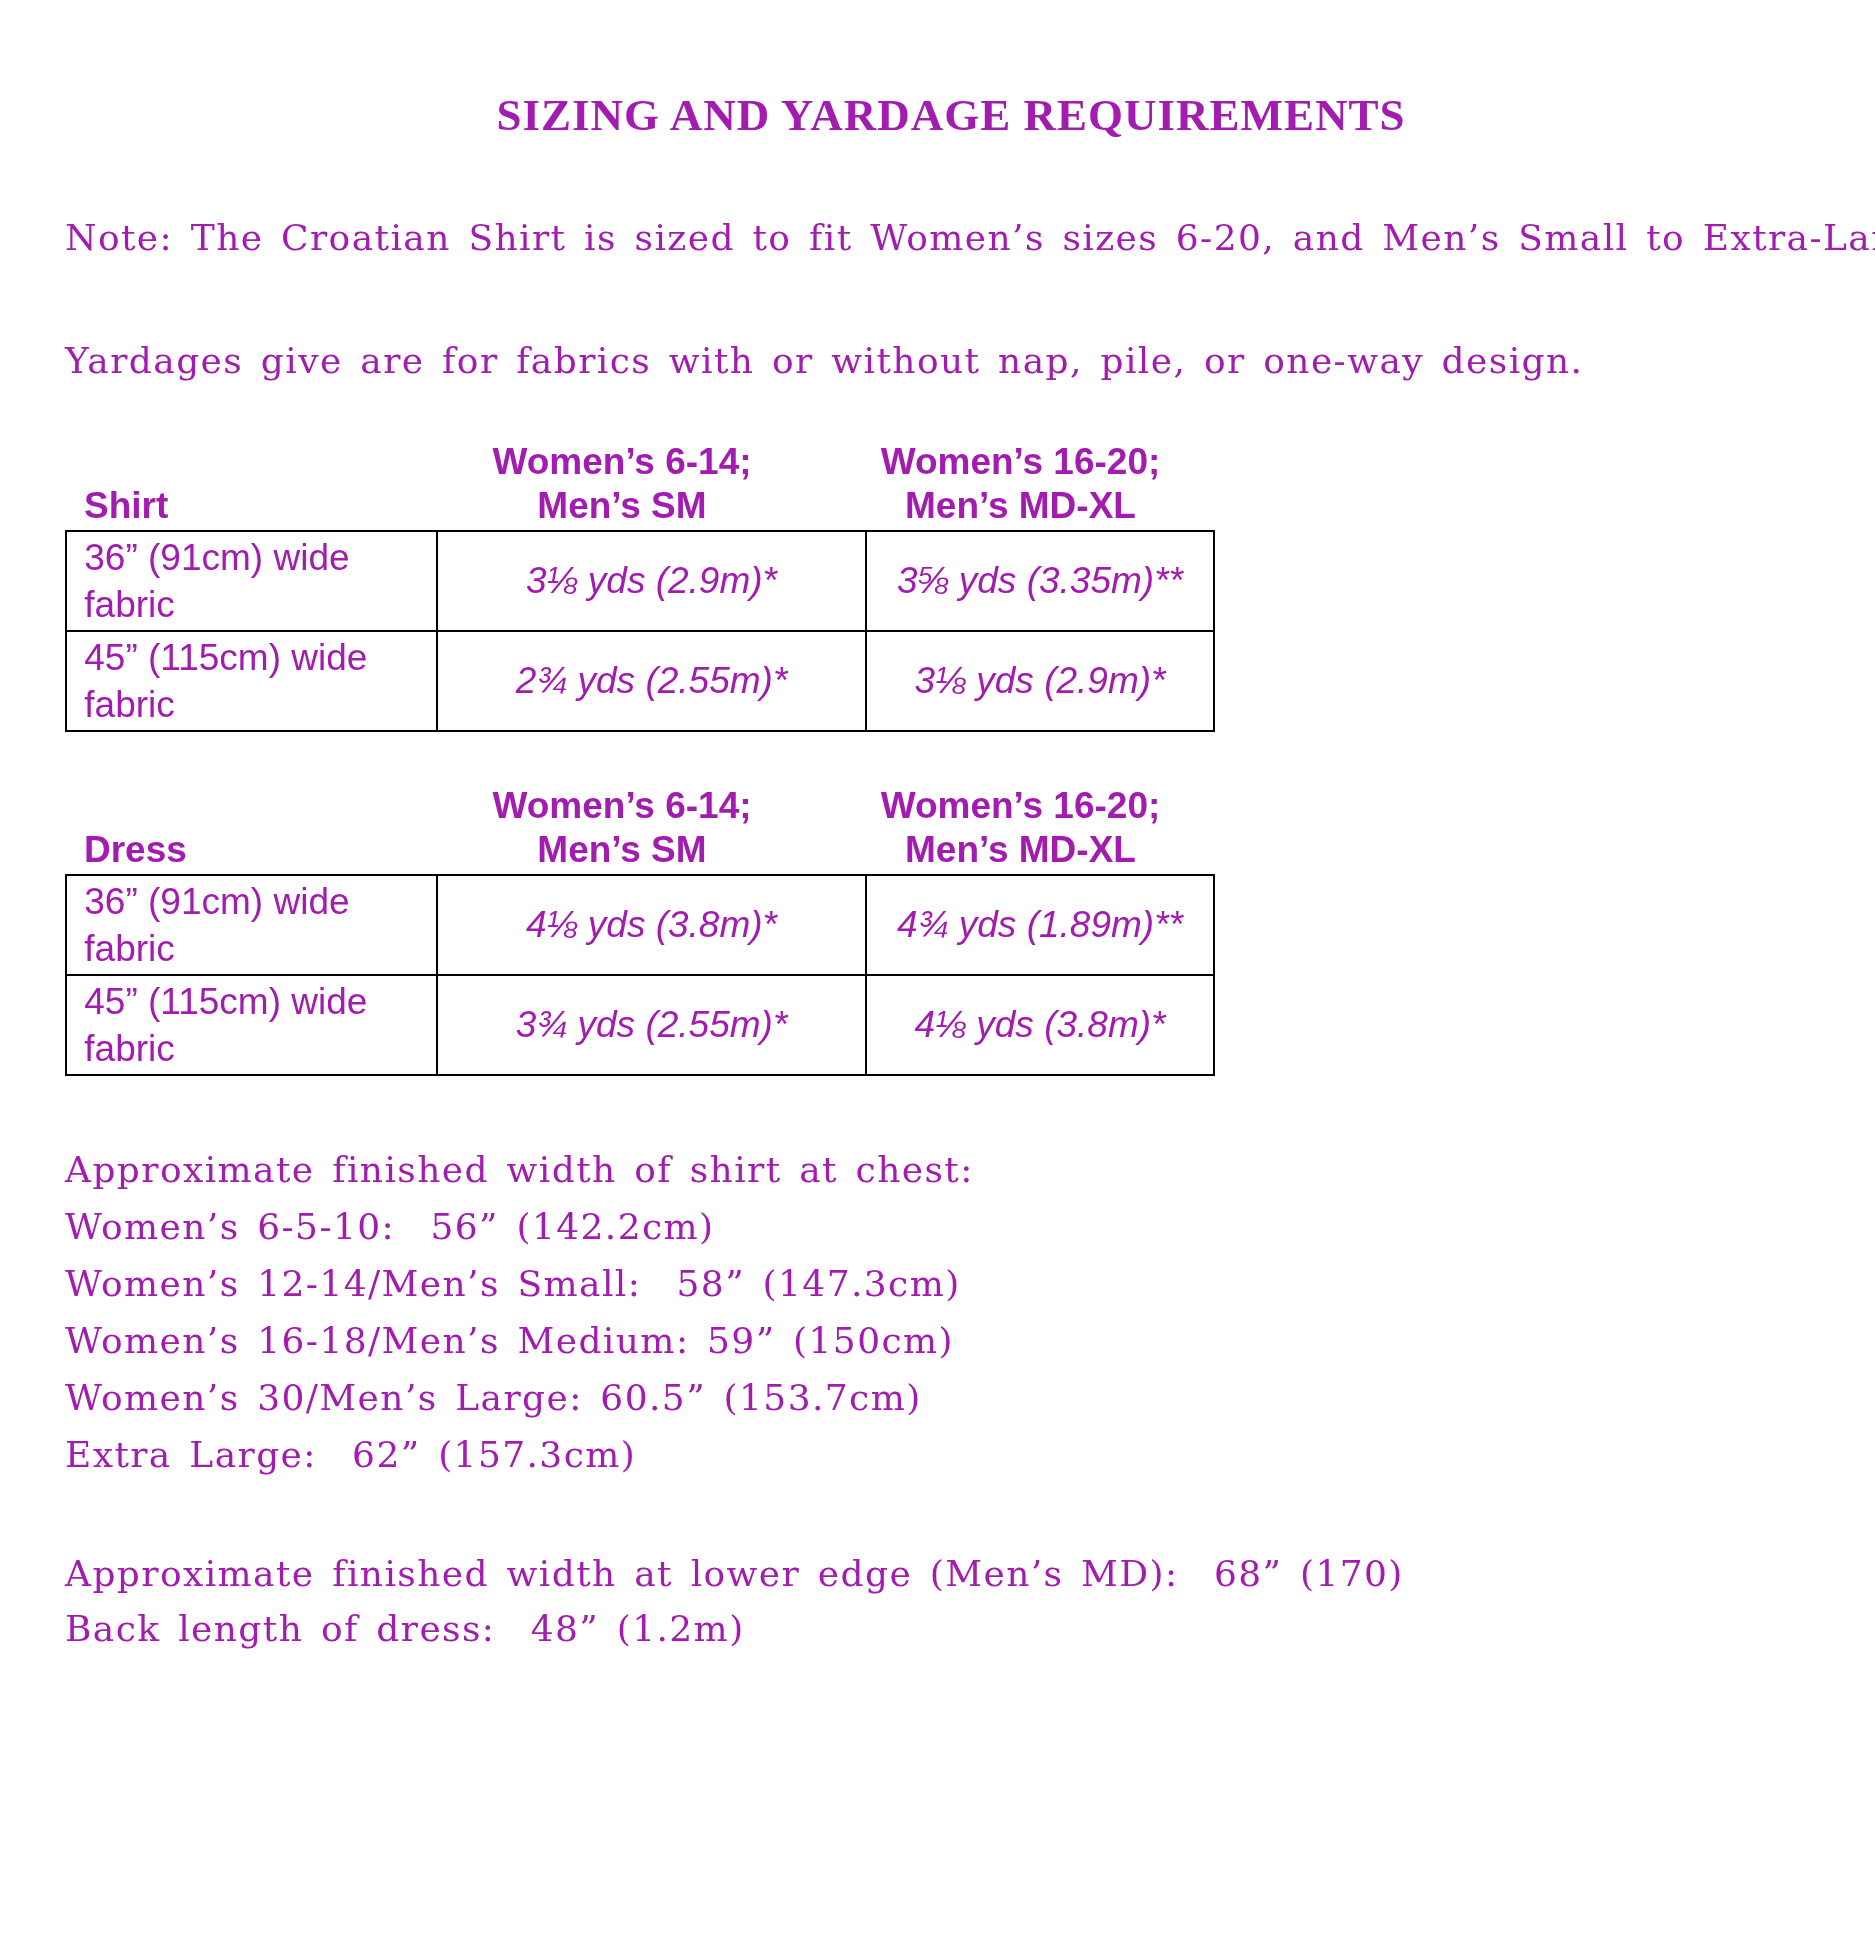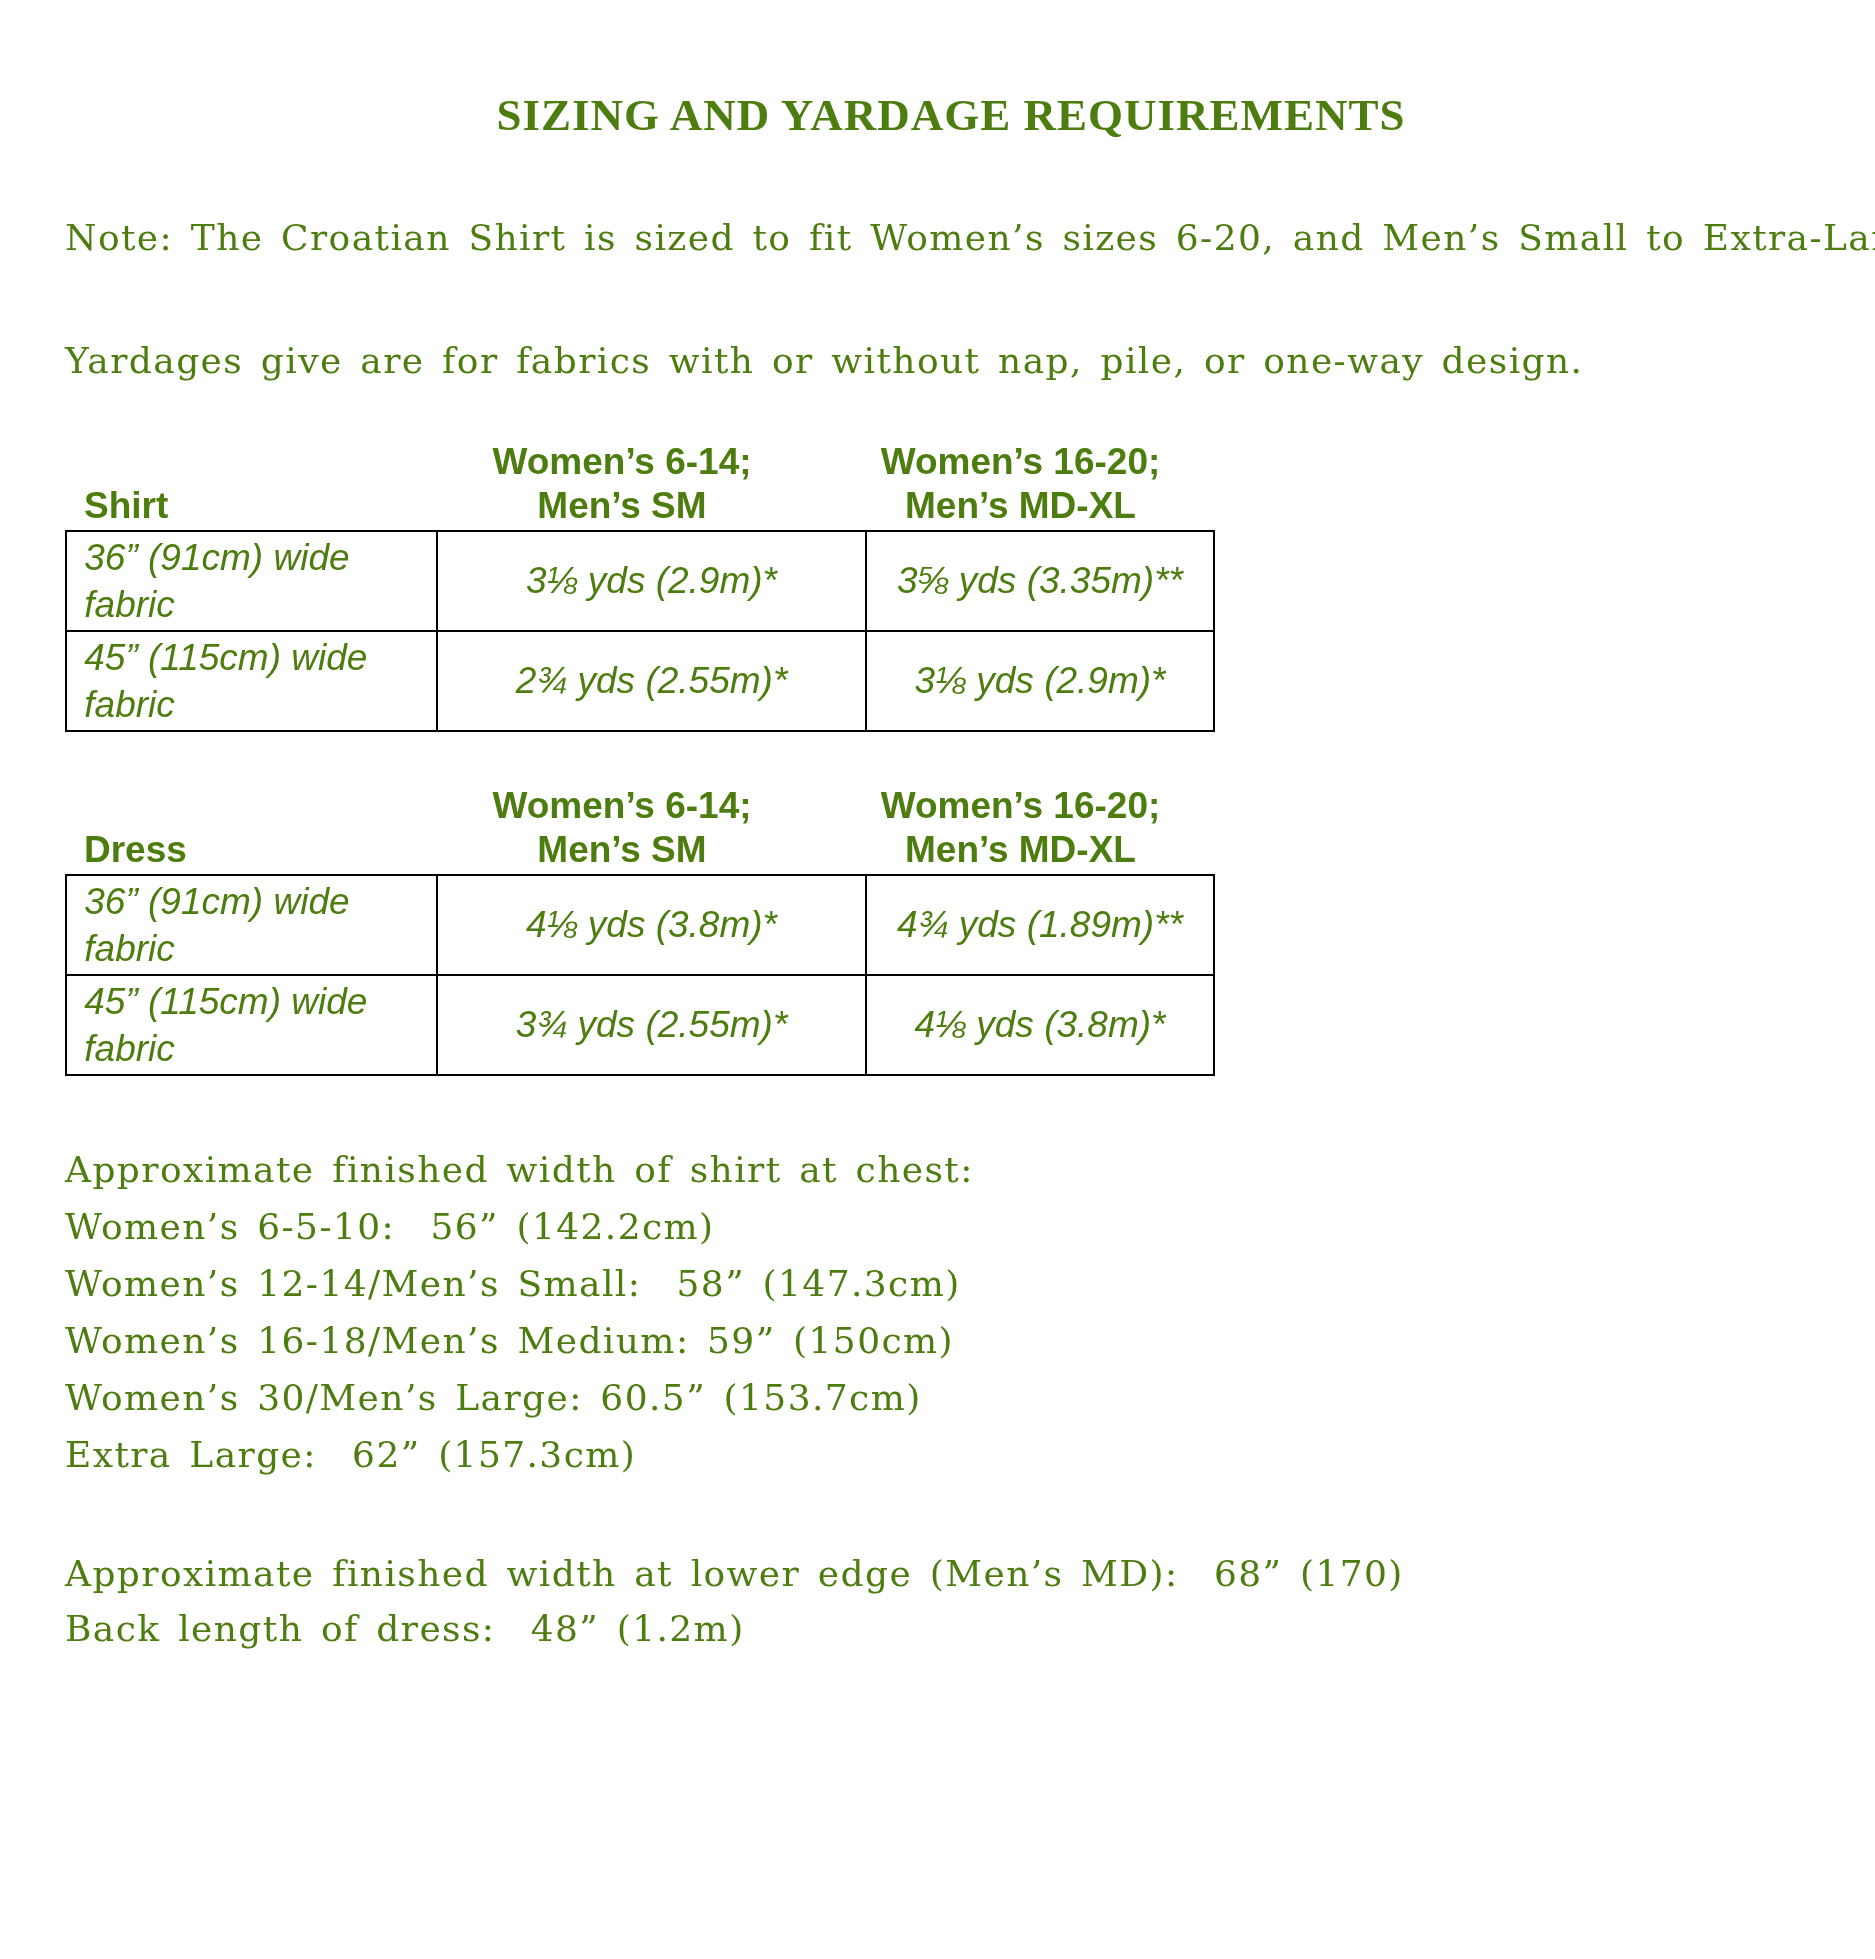--- a/index.html
+++ b/index.html
@@ -14,7 +14,7 @@
     box-sizing: border-box;
     padding: 88px 38px 0 65px;
     background: #ffffff;
-    color: #4d7c0f;
+    color: #a21caf;
     font-family: "DejaVu Serif", "Liberation Serif", serif;
     overflow: hidden;
   }

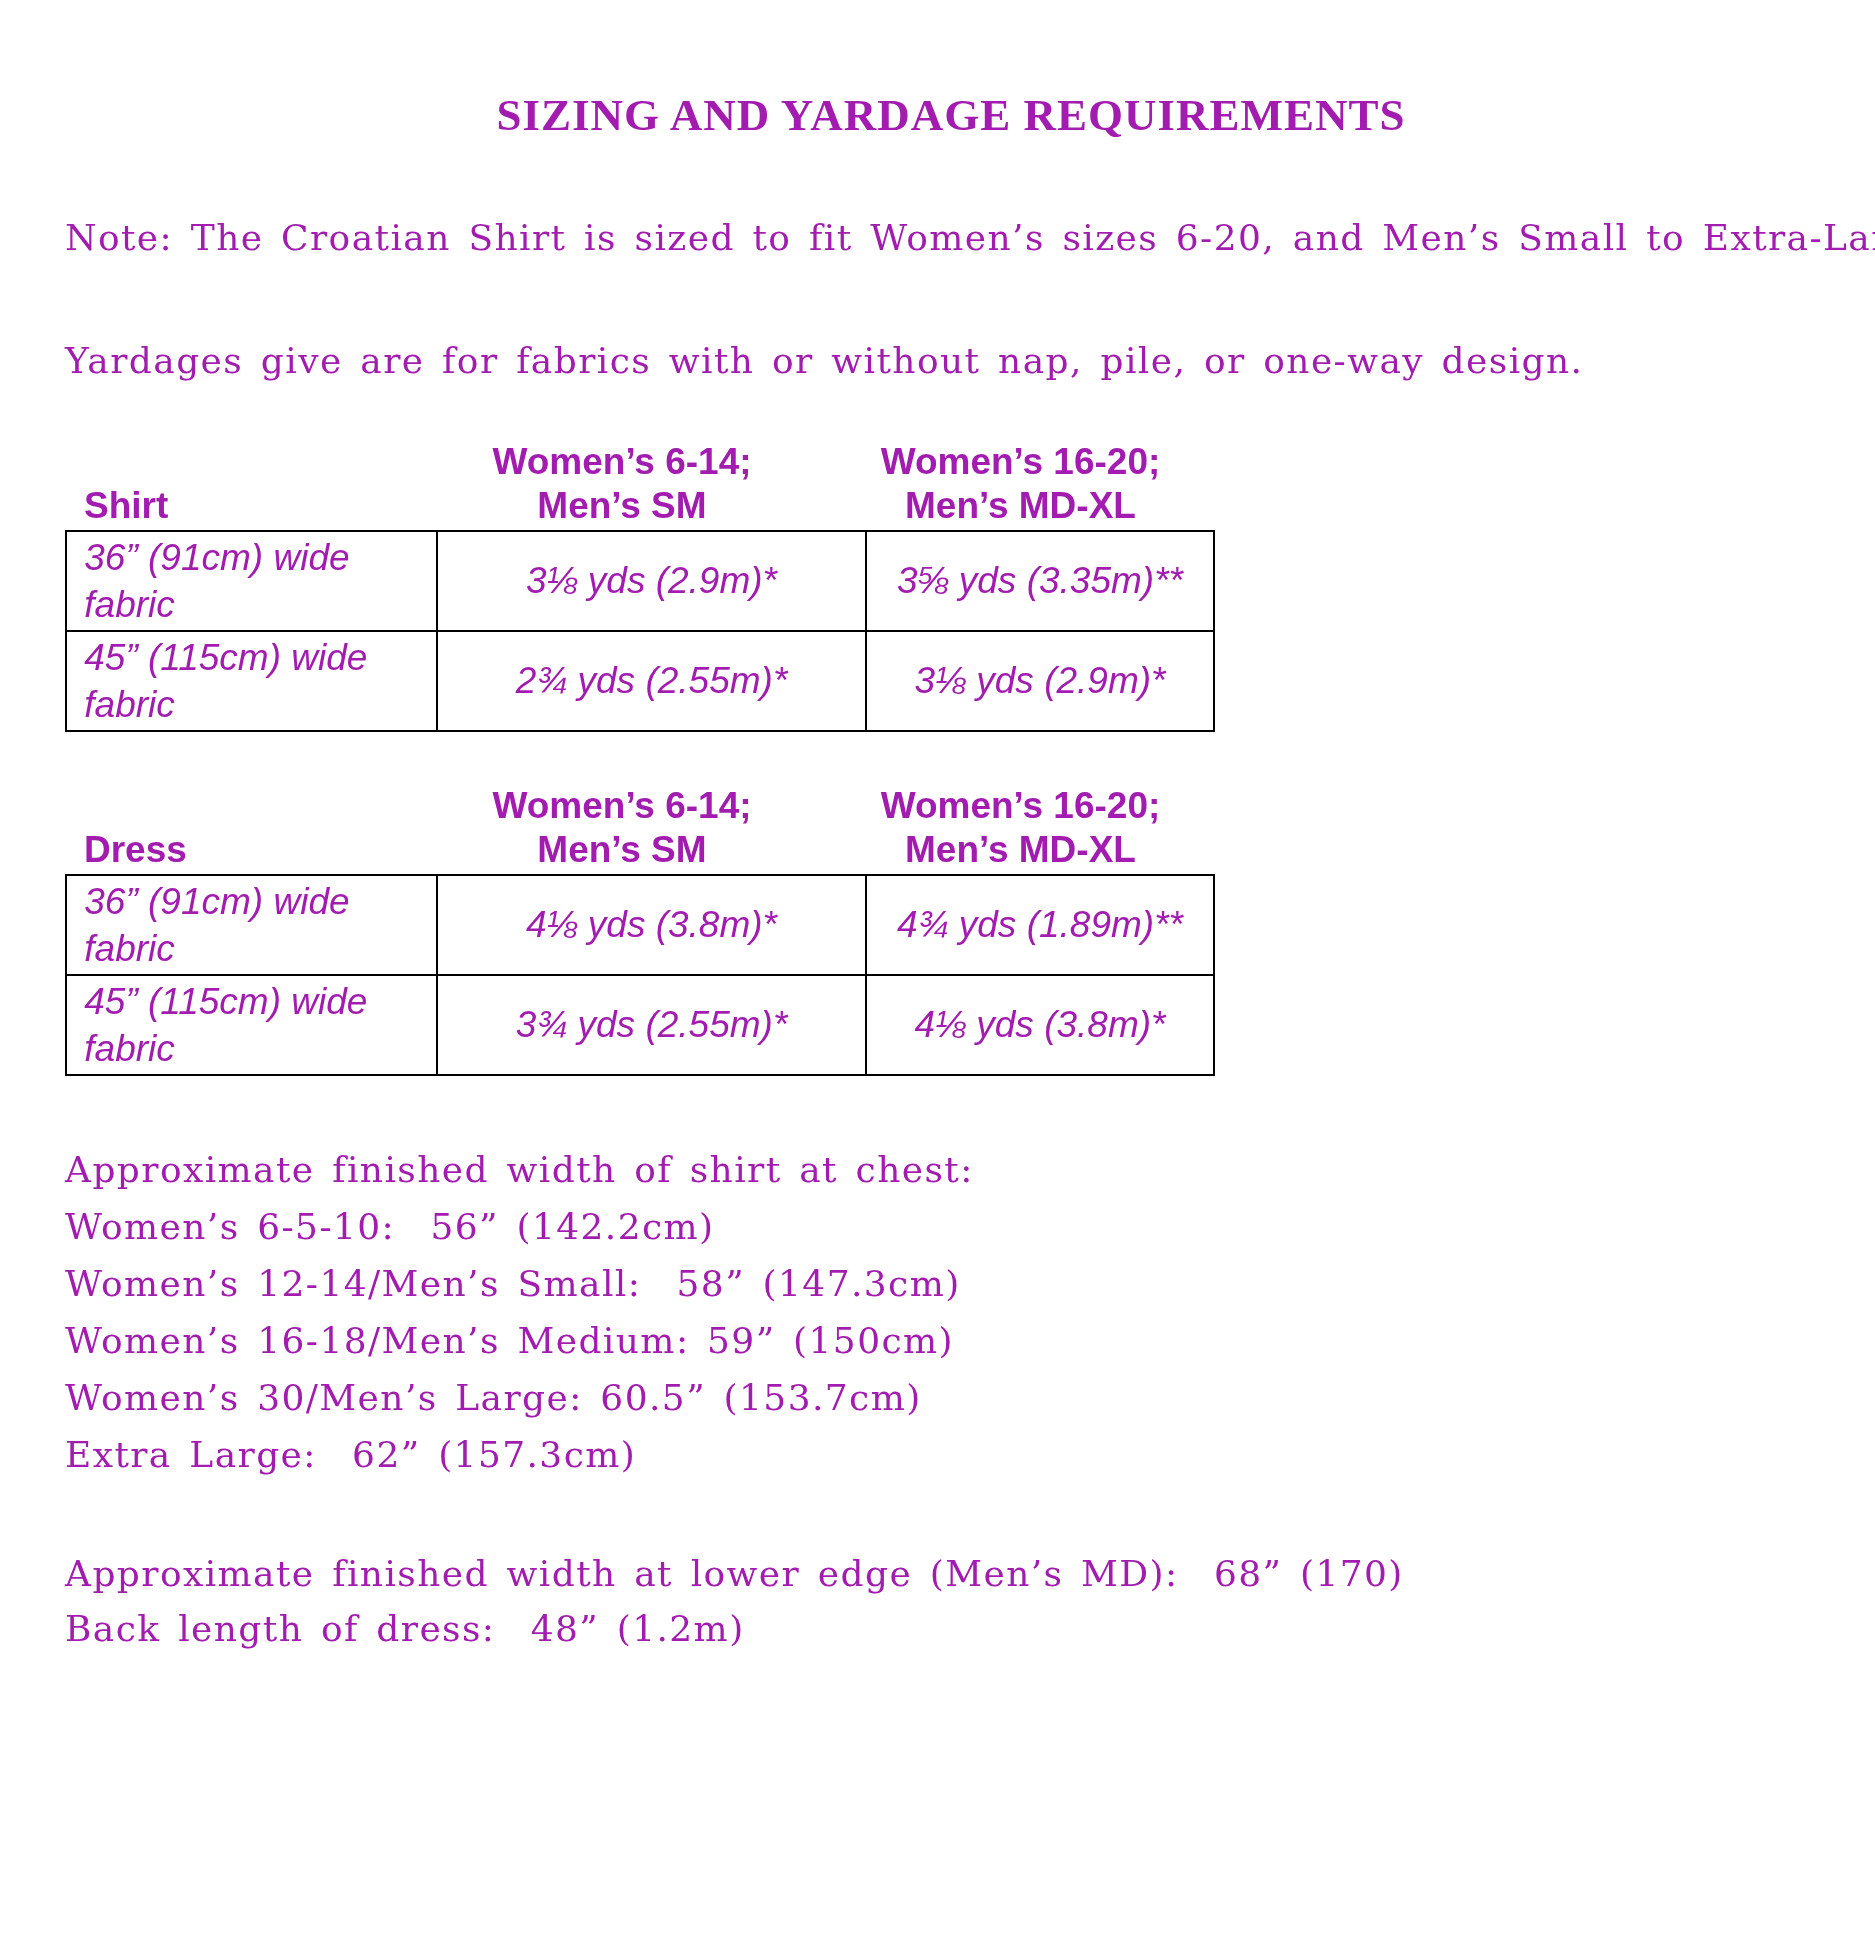--- a/index.html
+++ b/index.html
@@ -75,7 +75,6 @@
     line-height: 47px;
     vertical-align: top;
     text-align: left;
-    font-style: italic;
   }
   .yard-cell {
     text-align: center;

